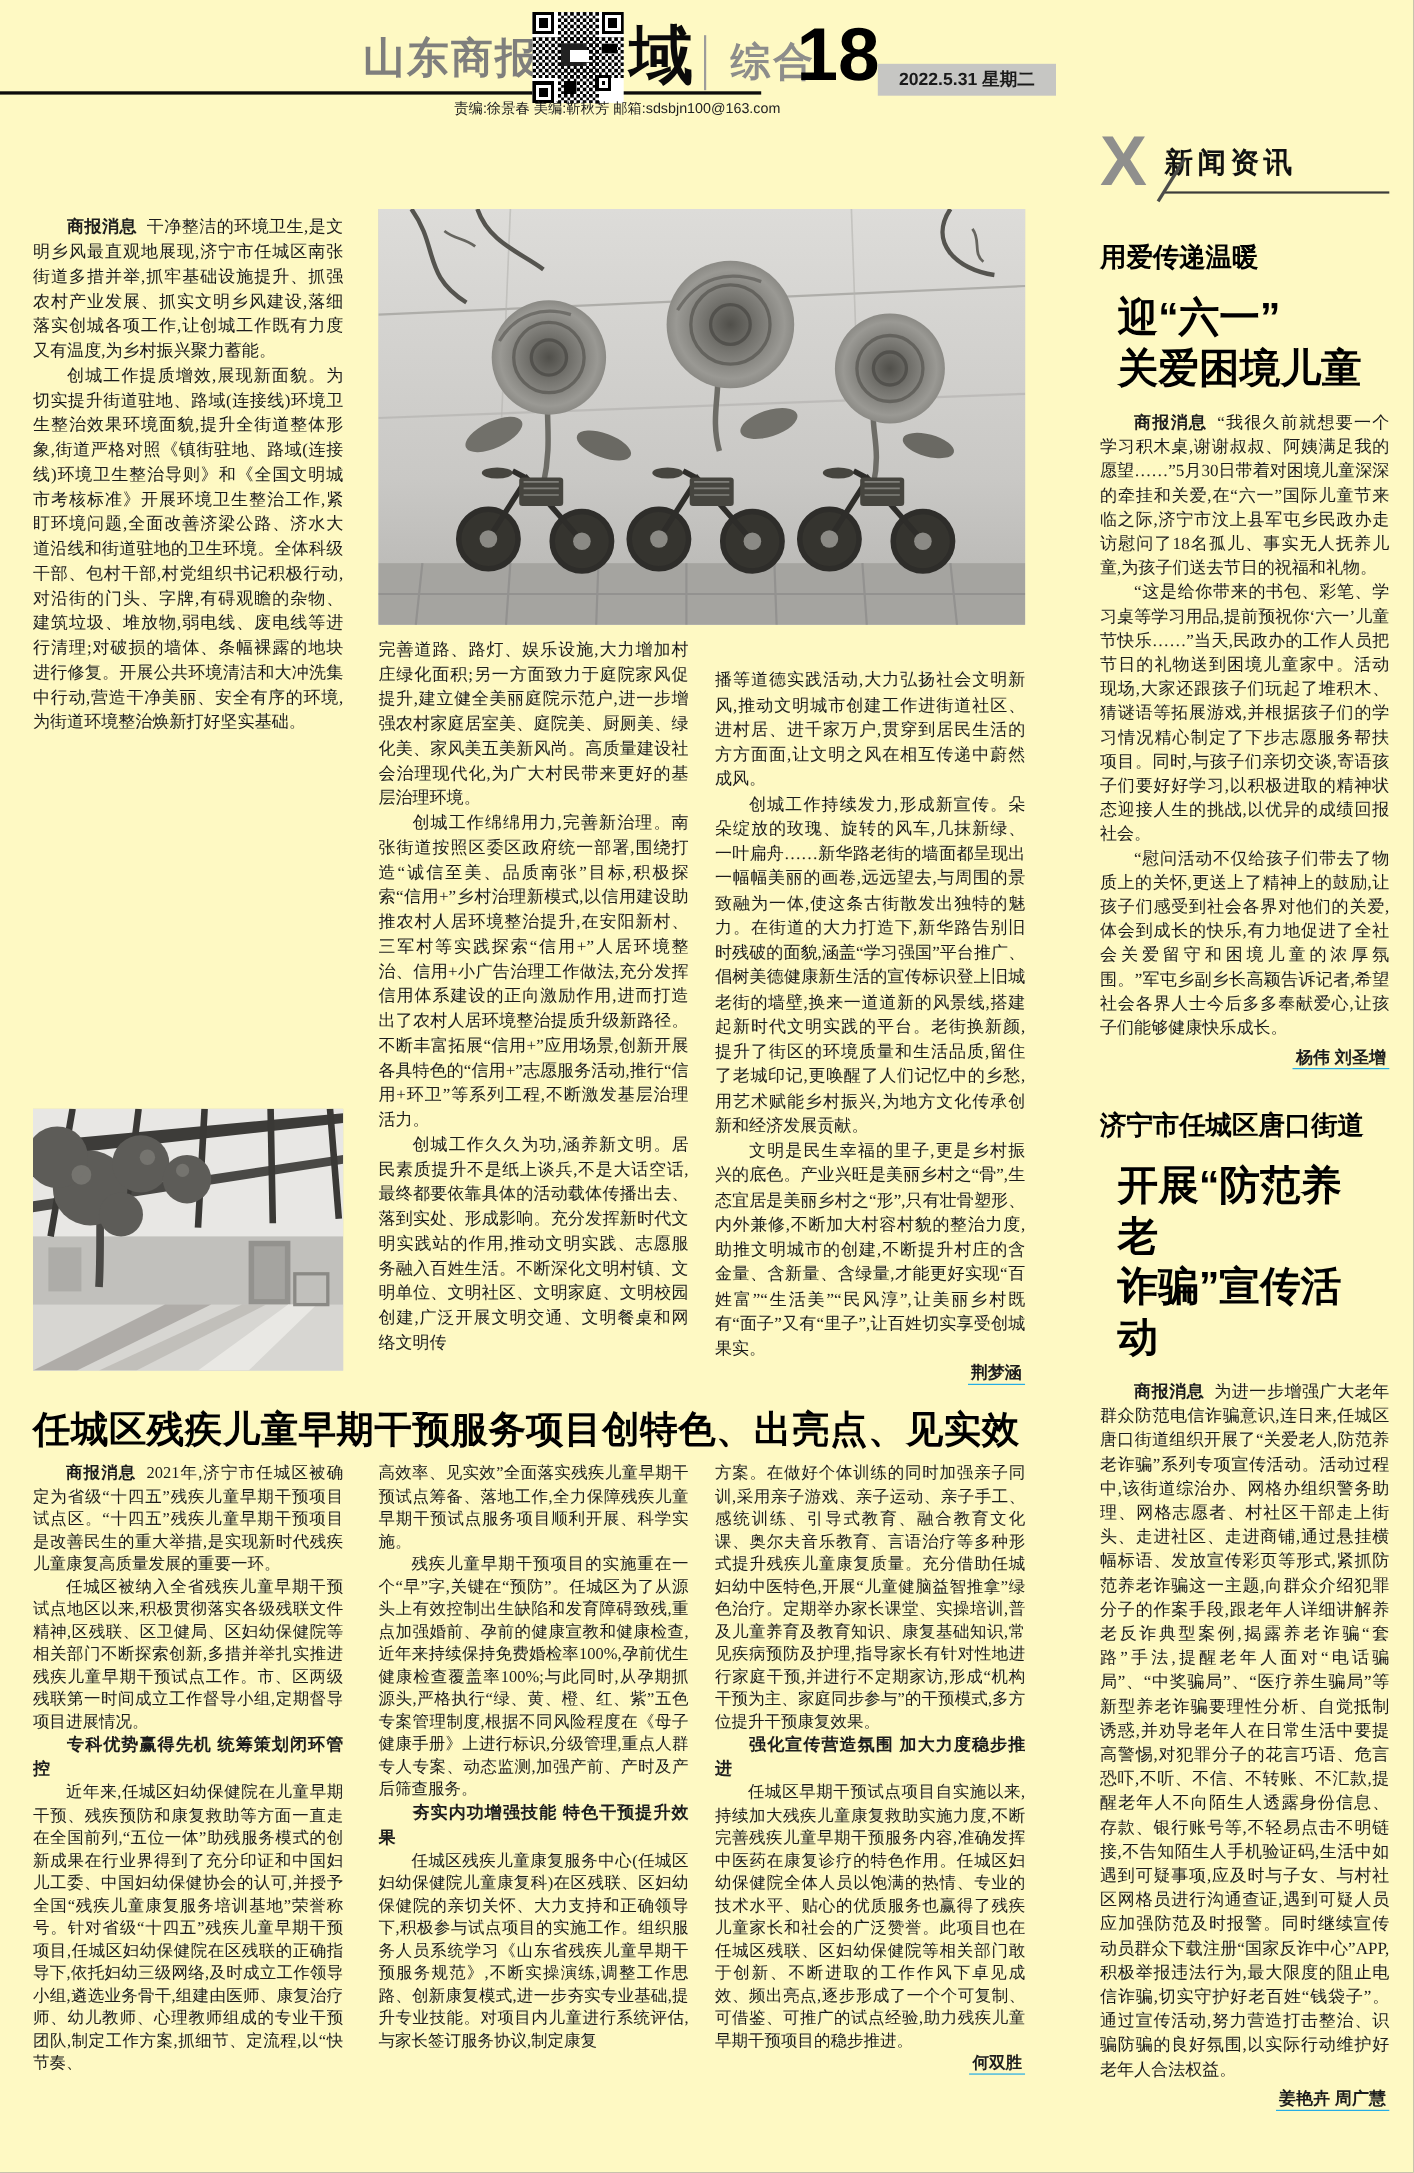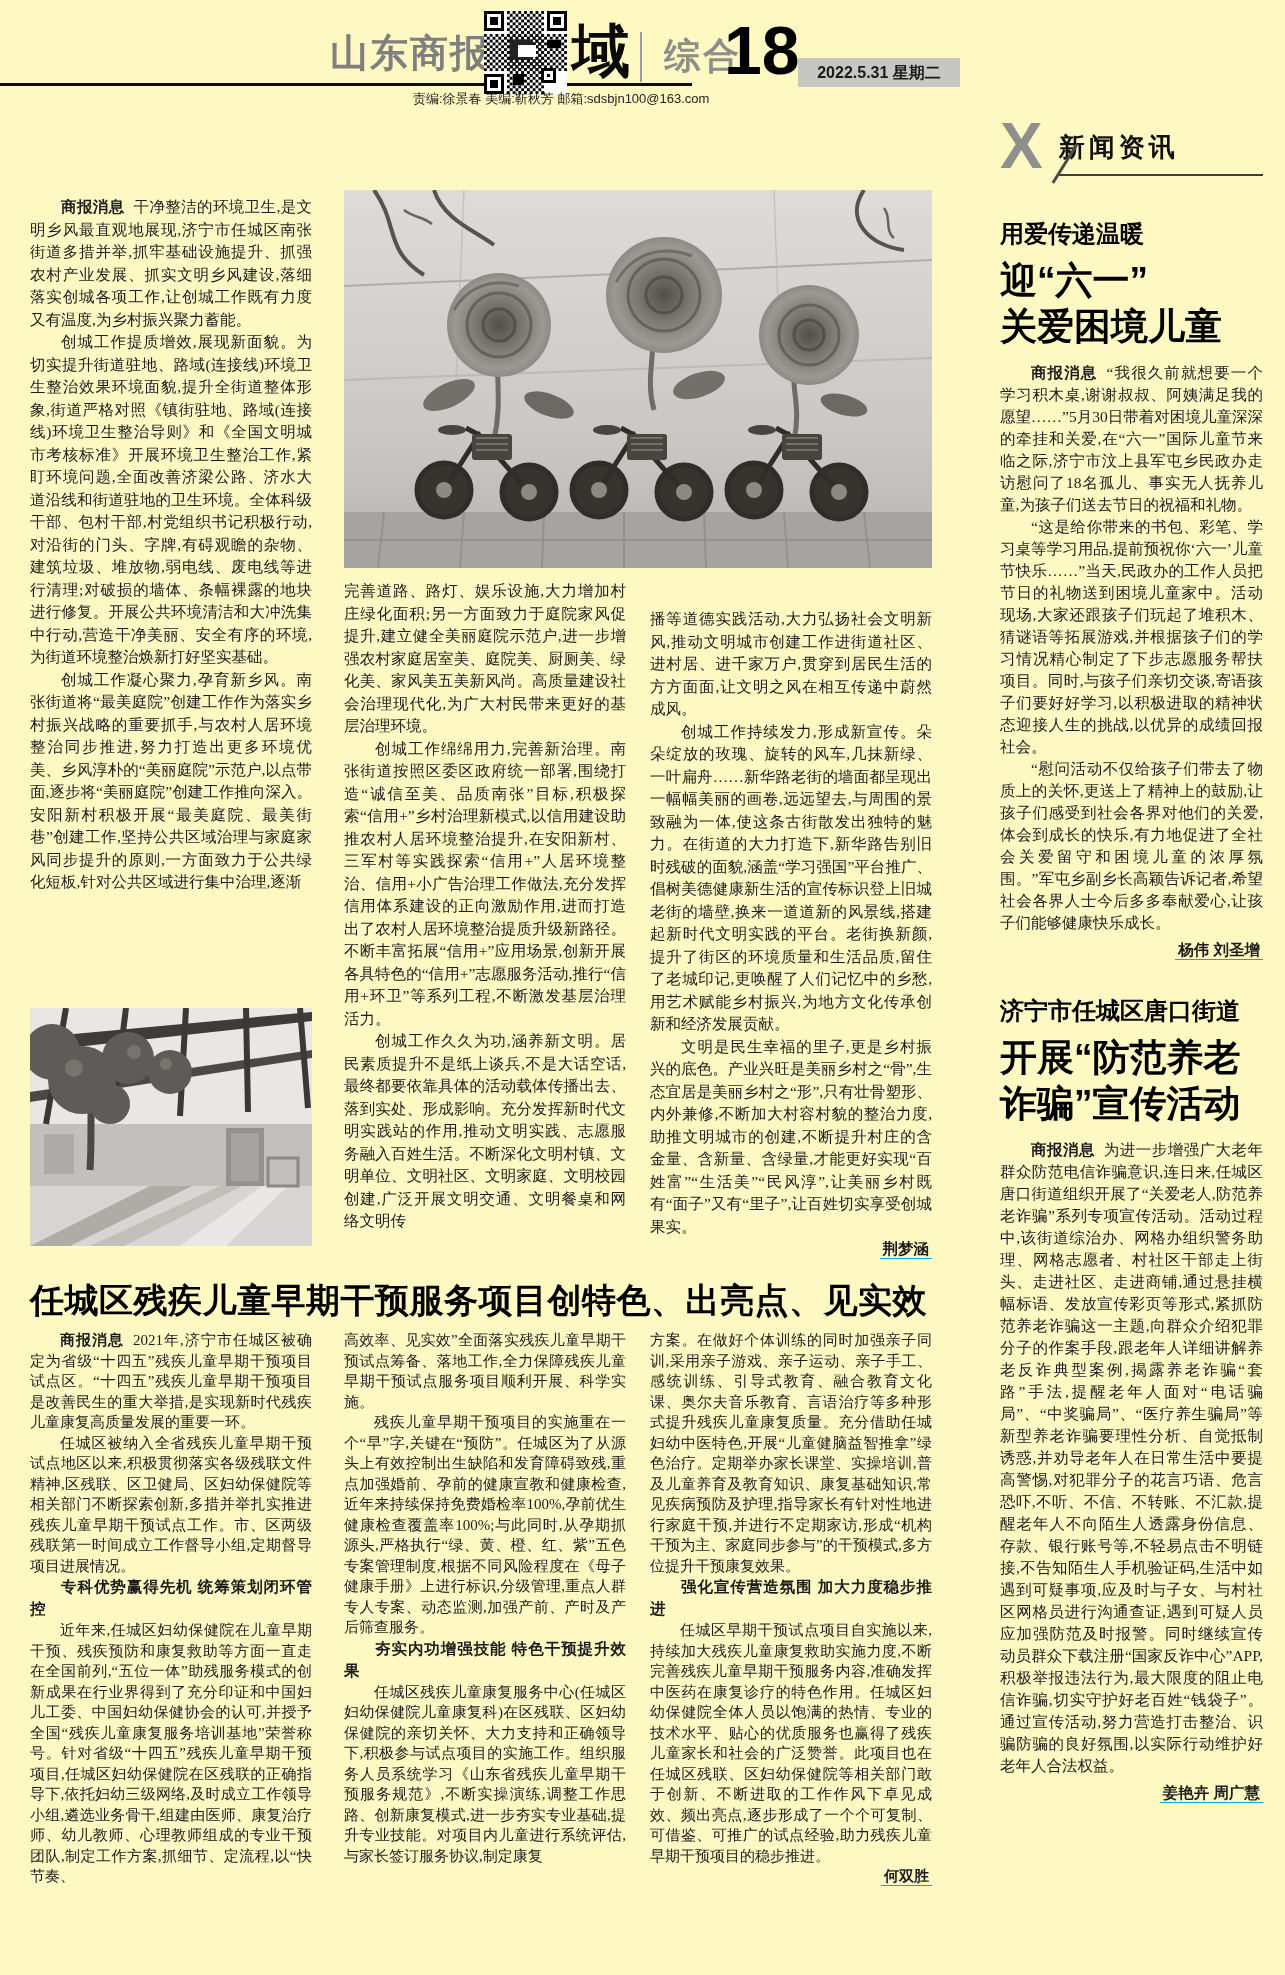--- a/index.html
+++ b/index.html
@@ -66,7 +66,7 @@
   .sb-article1{margin-top:24px;}
   .sb-article2{margin-top:34px;}
   .sb-kicker{font-family:Liberation Sans, sans-serif;font-weight:700;font-size:24px;color:#000;margin:0 0 8px;}
-  .sb-hl{font-family:"Liberation Sans",sans-serif;font-weight:900;font-size:37px;line-height:46px;color:#000;margin:0;}
+  .sb-hl{font-family:"Liberation Sans",sans-serif;font-weight:900;font-size:37px;line-height:46px;color:#000;margin:16px;}
   .sb-body{margin-top:12px;text-align:justify;}
   .sb-body p{margin:0;text-indent:2em;font-size:15.5px;line-height:22px;}
   .sb-body .sig{font-size:15.5px;margin-top:5px;}

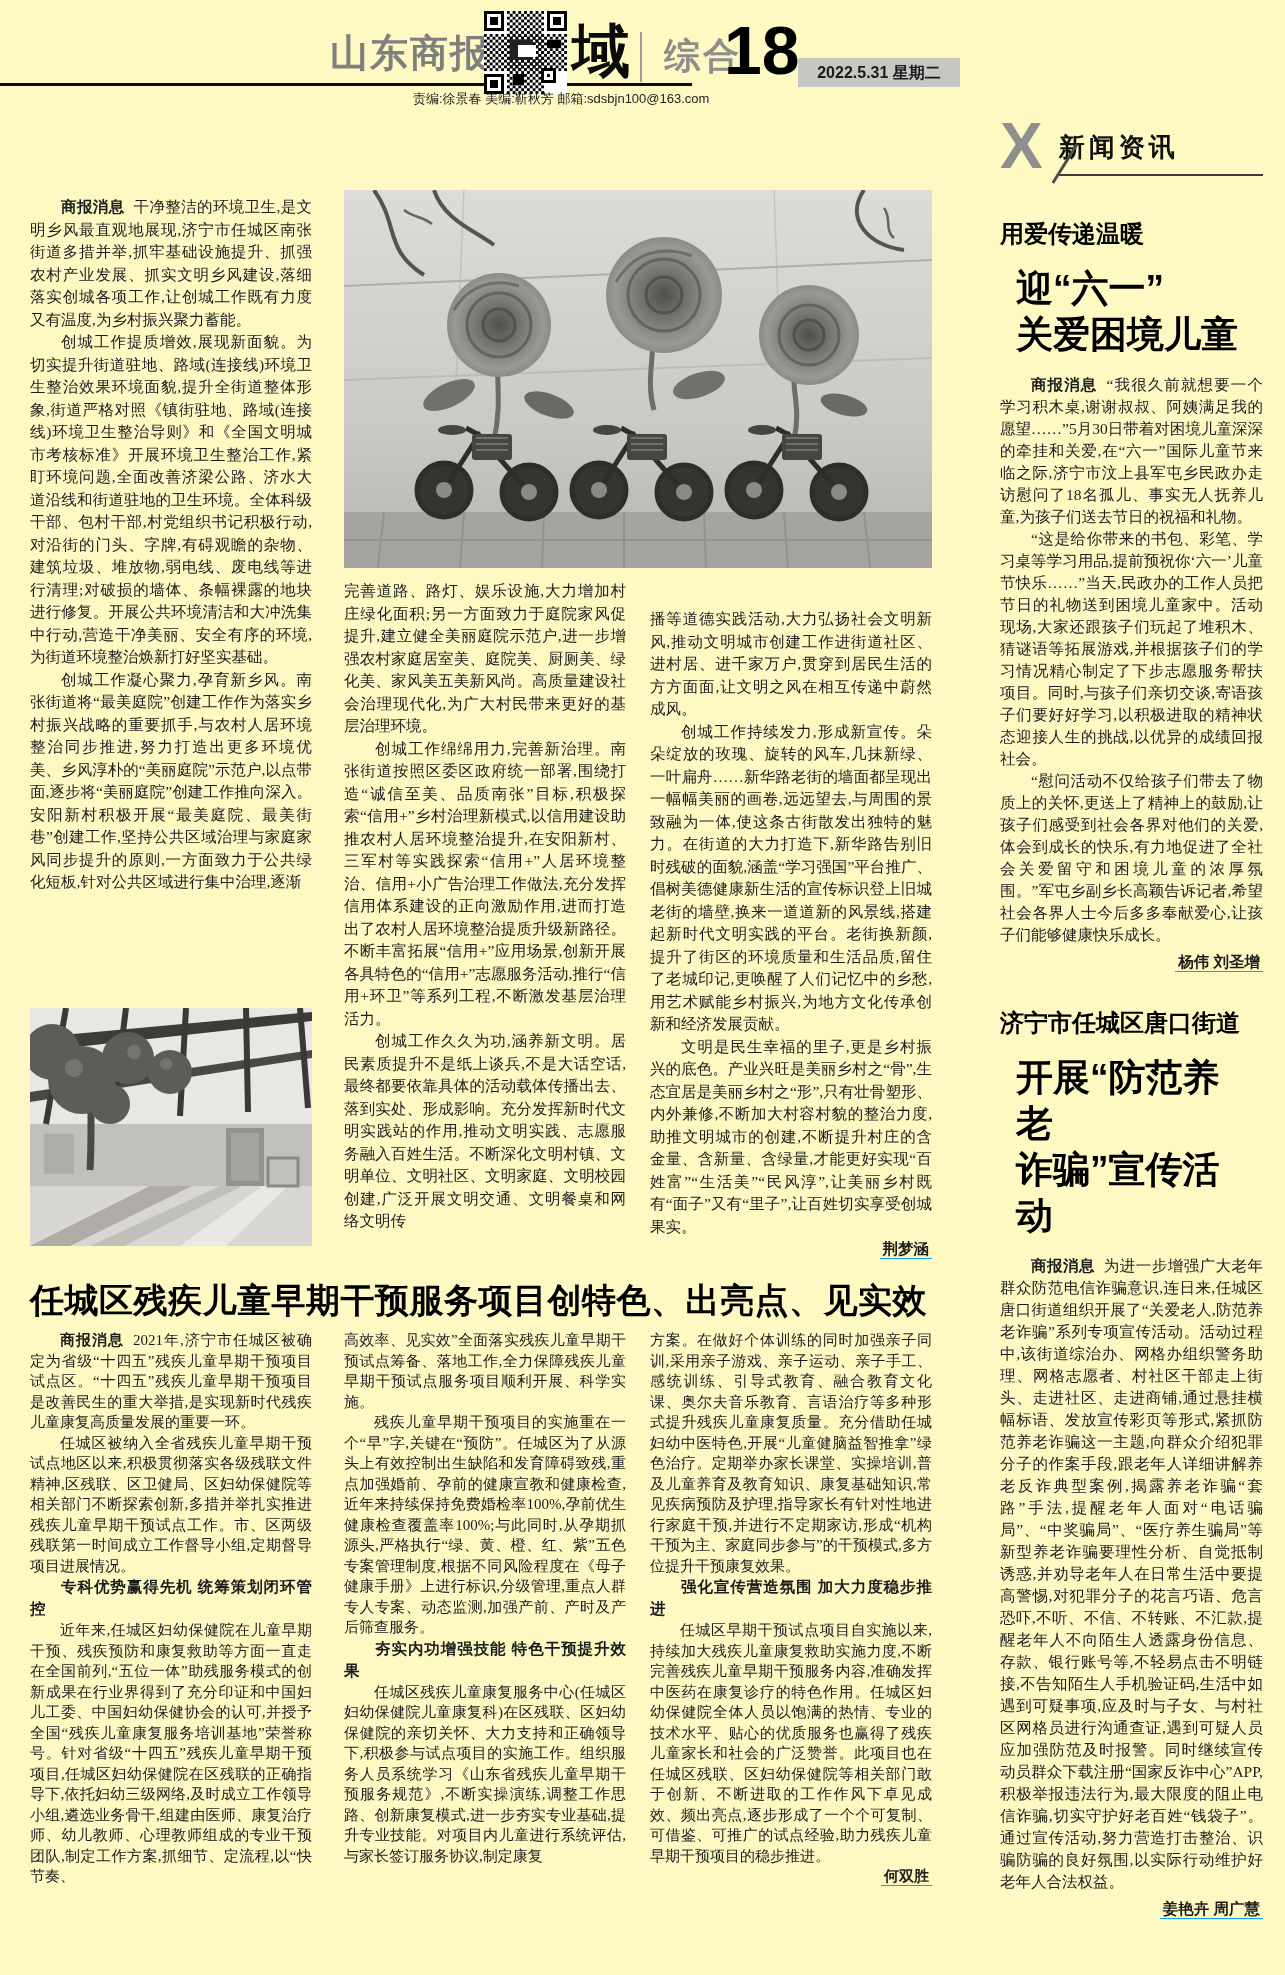--- a/index.html
+++ b/index.html
@@ -229,7 +229,6 @@
   <div class="col" id="m-col1">
     <p><span class="lead-label">商报消息</span><span>干净整洁的环境卫生,是文明乡风最直观地展现,济宁市任城区南张街道多措并举,抓牢基础设施提升、抓强农村产业发展、抓实文明乡风建设,落细落实创城各项工作,让创城工作既有力度又有温度,为乡村振兴聚力蓄能。</span></p>
     <p>创城工作提质增效,展现新面貌。为切实提升街道驻地、路域(连接线)环境卫生整治效果环境面貌,提升全街道整体形象,街道严格对照《镇街驻地、路域(连接线)环境卫生整治导则》和《全国文明城市考核标准》开展环境卫生整治工作,紧盯环境问题,全面改善济梁公路、济水大道沿线和街道驻地的卫生环境。全体科级干部、包村干部,村党组织书记积极行动,对沿街的门头、字牌,有碍观瞻的杂物、建筑垃圾、堆放物,弱电线、废电线等进行清理;对破损的墙体、条幅裸露的地块进行修复。开展公共环境清洁和大冲洗集中行动,营造干净美丽、安全有序的环境,为街道环境整治焕新打好坚实基础。</p>
-    <p>创城工作凝心聚力,孕育新乡风。南张街道将“最美庭院”创建工作作为落实乡村振兴战略的重要抓手,与农村人居环境整治同步推进,努力打造出更多环境优美、乡风淳朴的“美丽庭院”示范户,以点带面,逐步将“美丽庭院”创建工作推向深入。安阳新村积极开展“最美庭院、最美街巷”创建工作,坚持公共区域治理与家庭家风同步提升的原则,一方面致力于公共绿化短板,针对公共区域进行集中治理,逐渐</p>
   </div>
   <div class="col" id="m-col2">
     <p class="cont">完善道路、路灯、娱乐设施,大力增加村庄绿化面积;另一方面致力于庭院家风促提升,建立健全美丽庭院示范户,进一步增强农村家庭居室美、庭院美、厨厕美、绿化美、家风美五美新风尚。高质量建设社会治理现代化,为广大村民带来更好的基层治理环境。</p>

